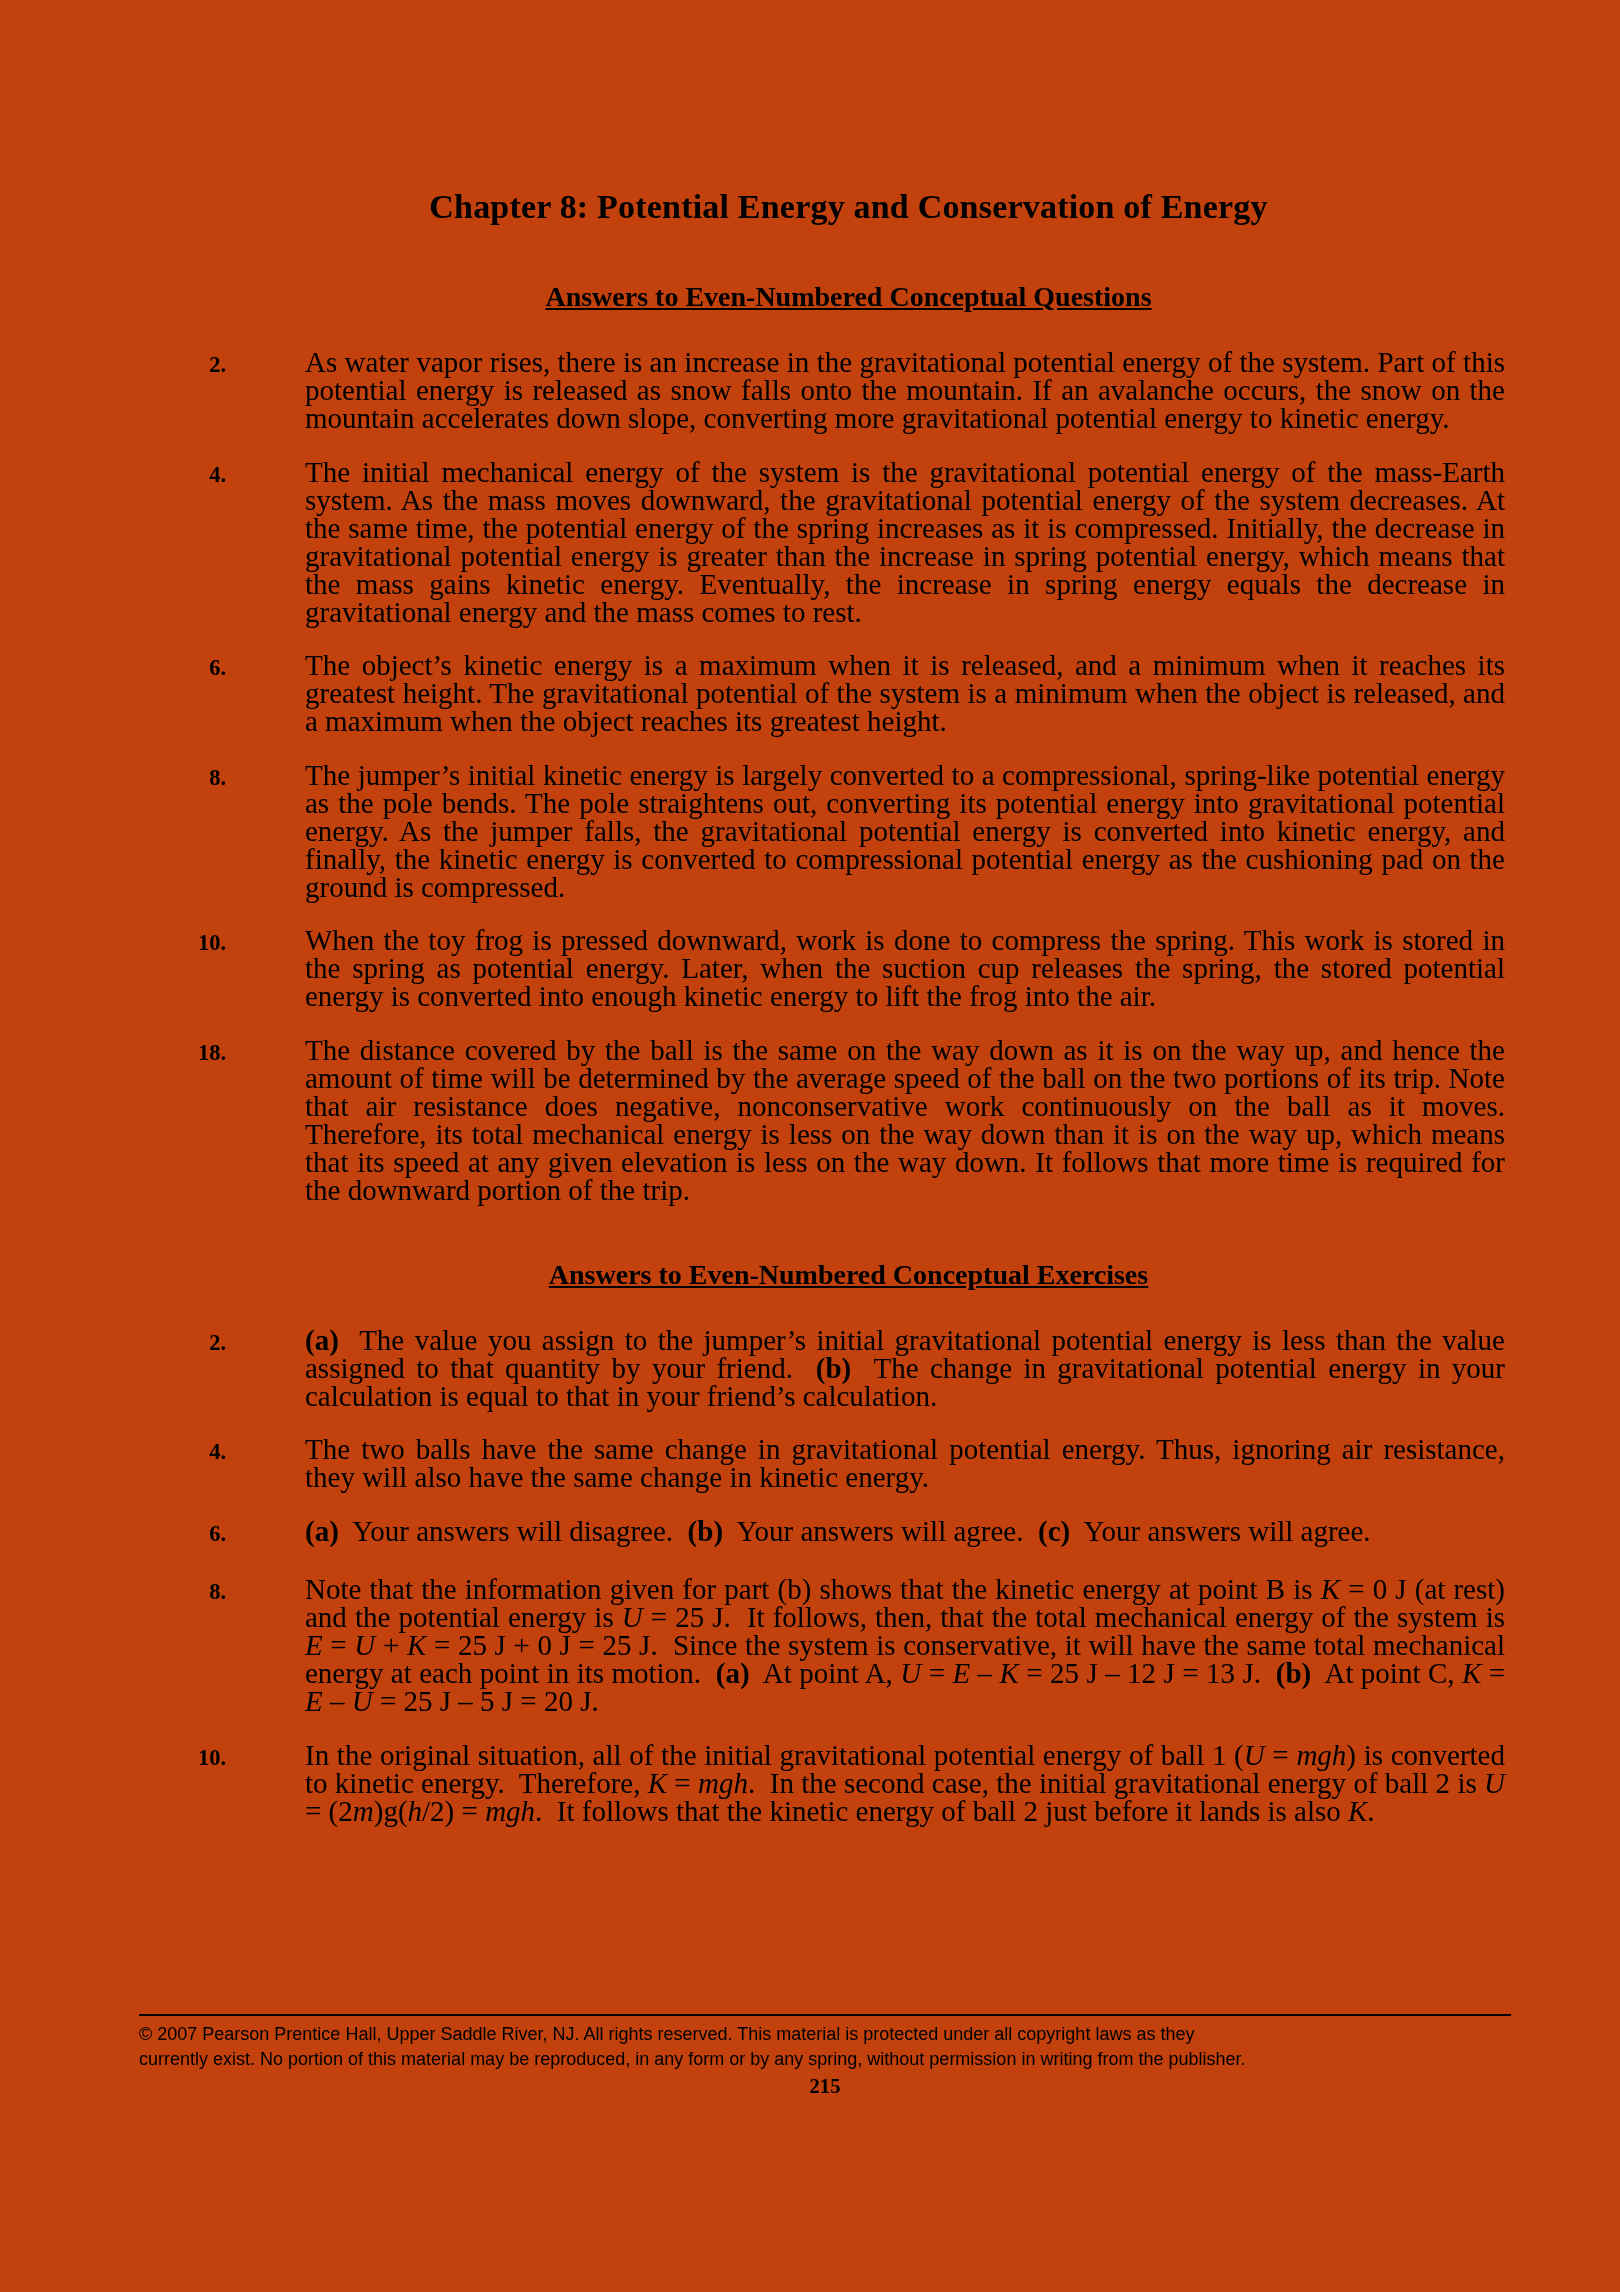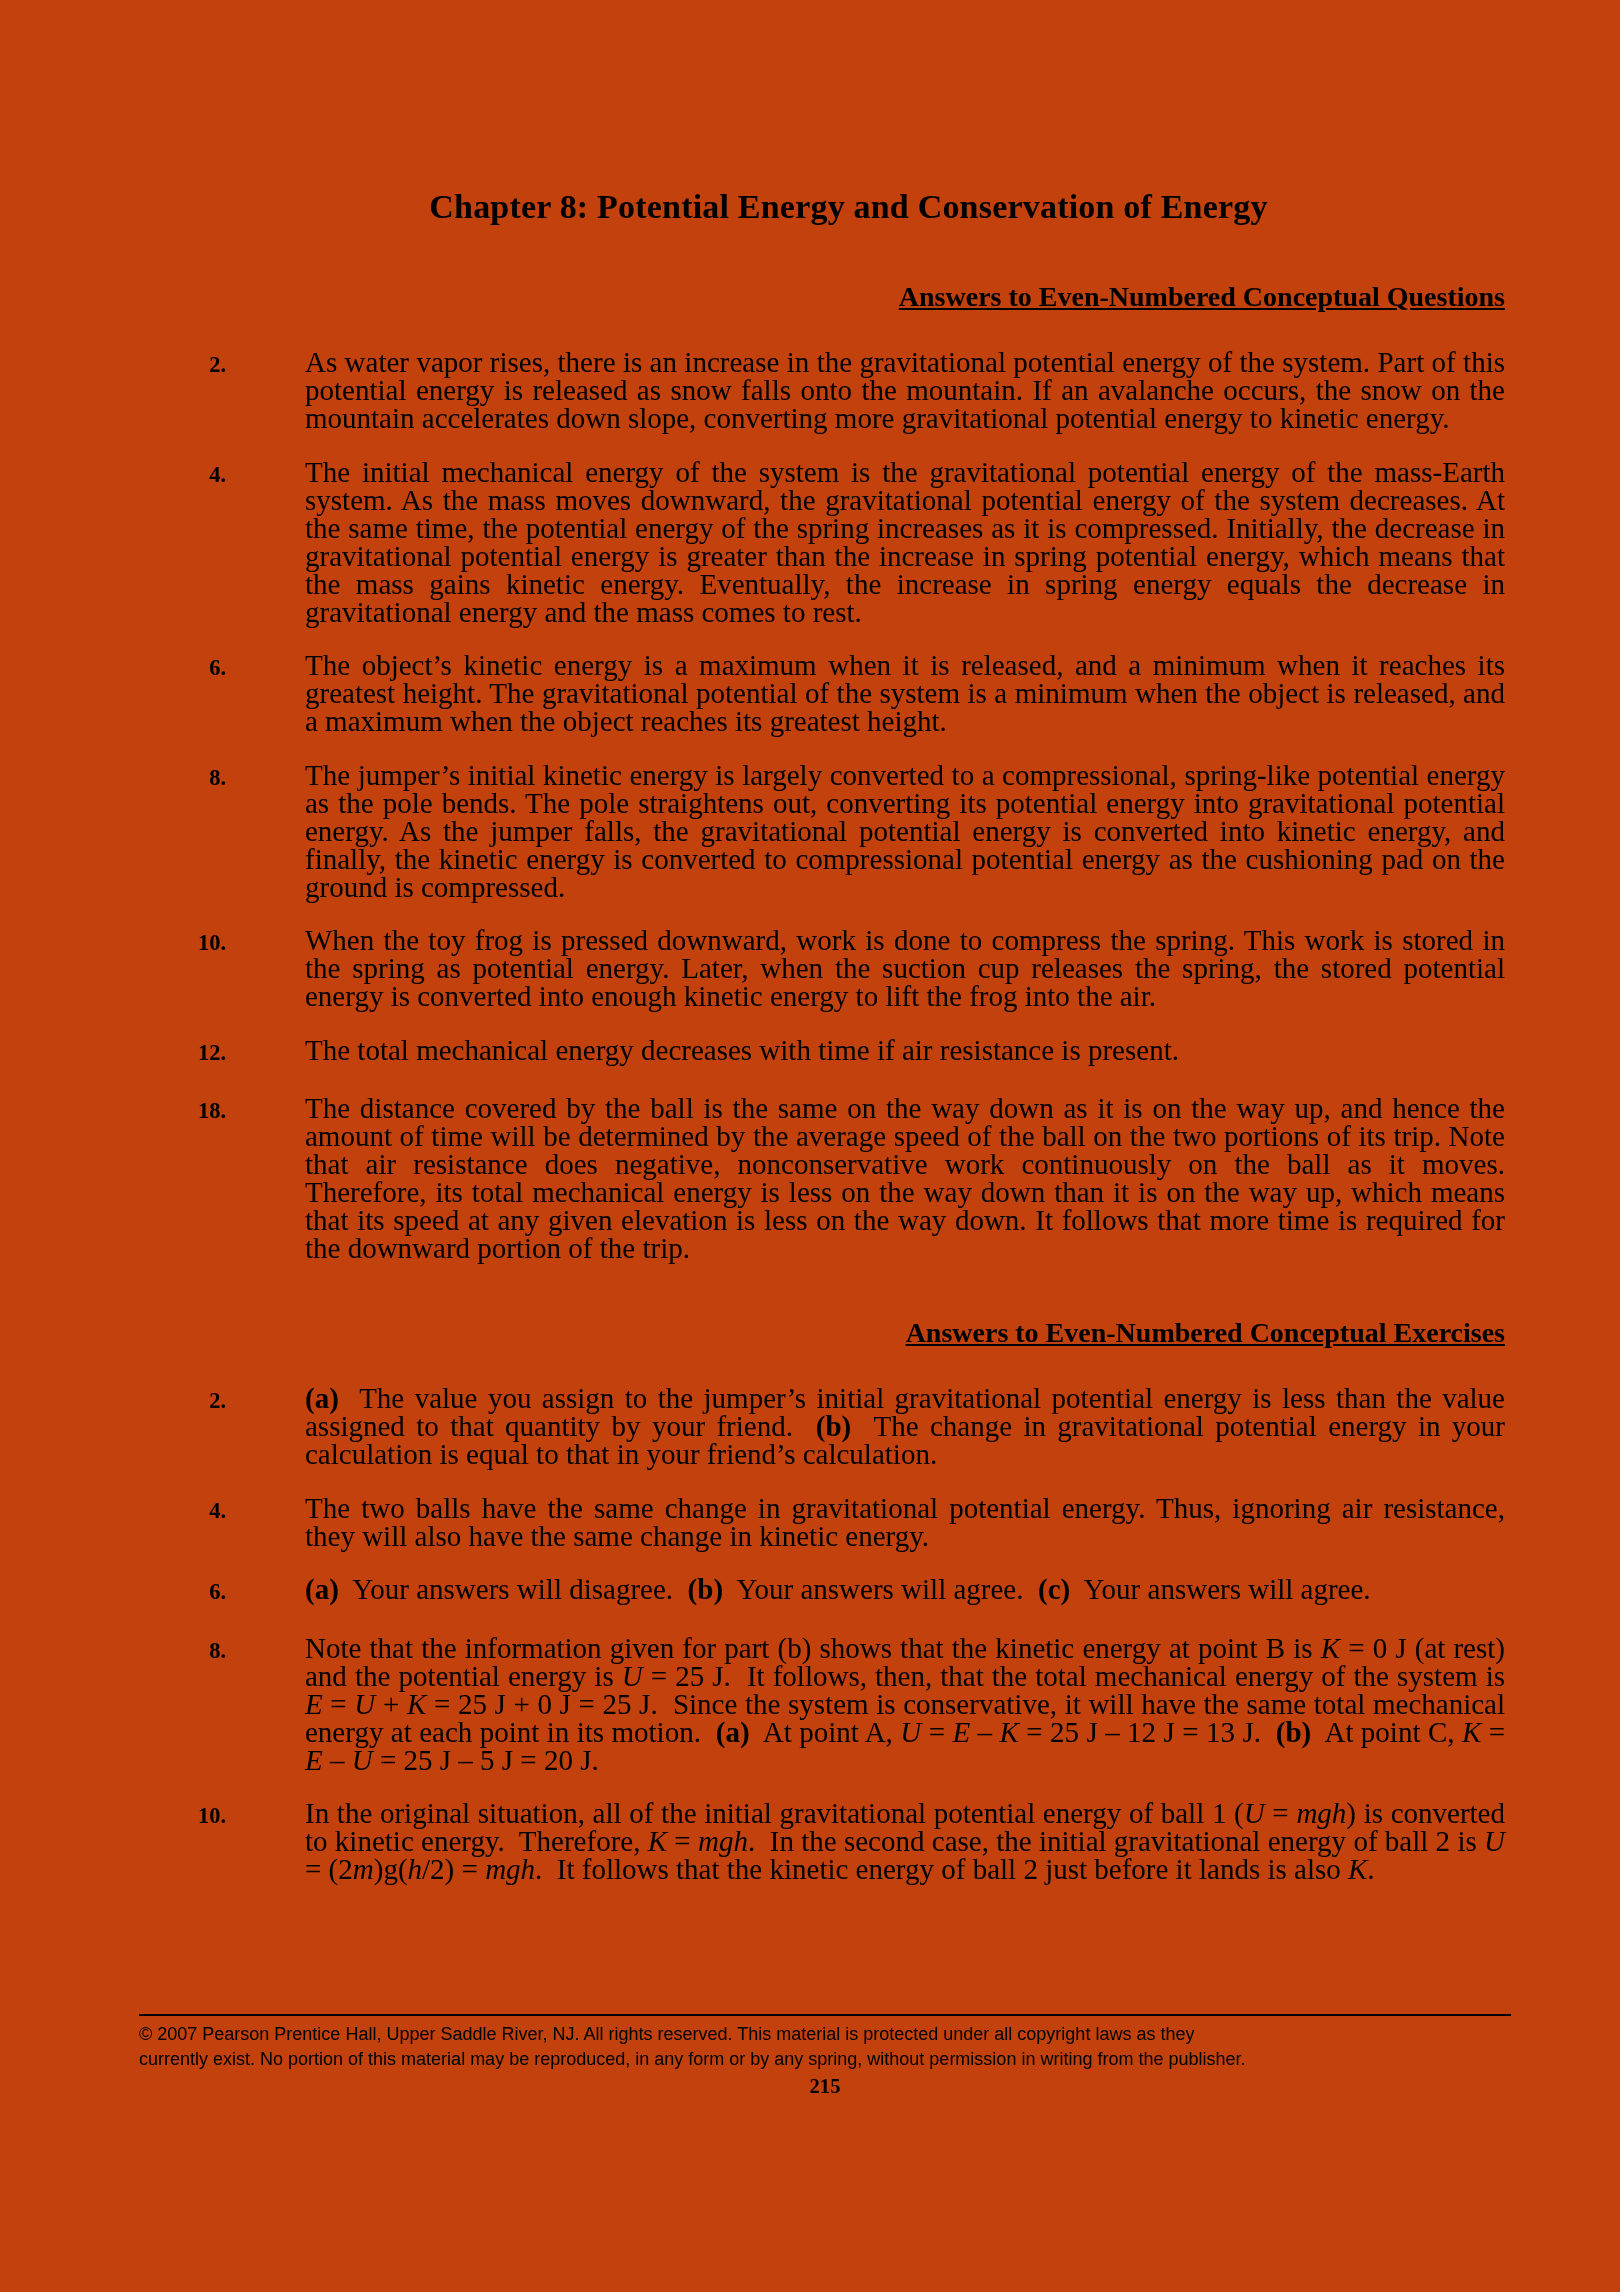--- a/index.html
+++ b/index.html
@@ -39,7 +39,7 @@
   }
 
   .section-heading {
-    text-align: right;
+    text-align: center;
     font-size: 28px;
     font-weight: bold;
     text-decoration: underline;

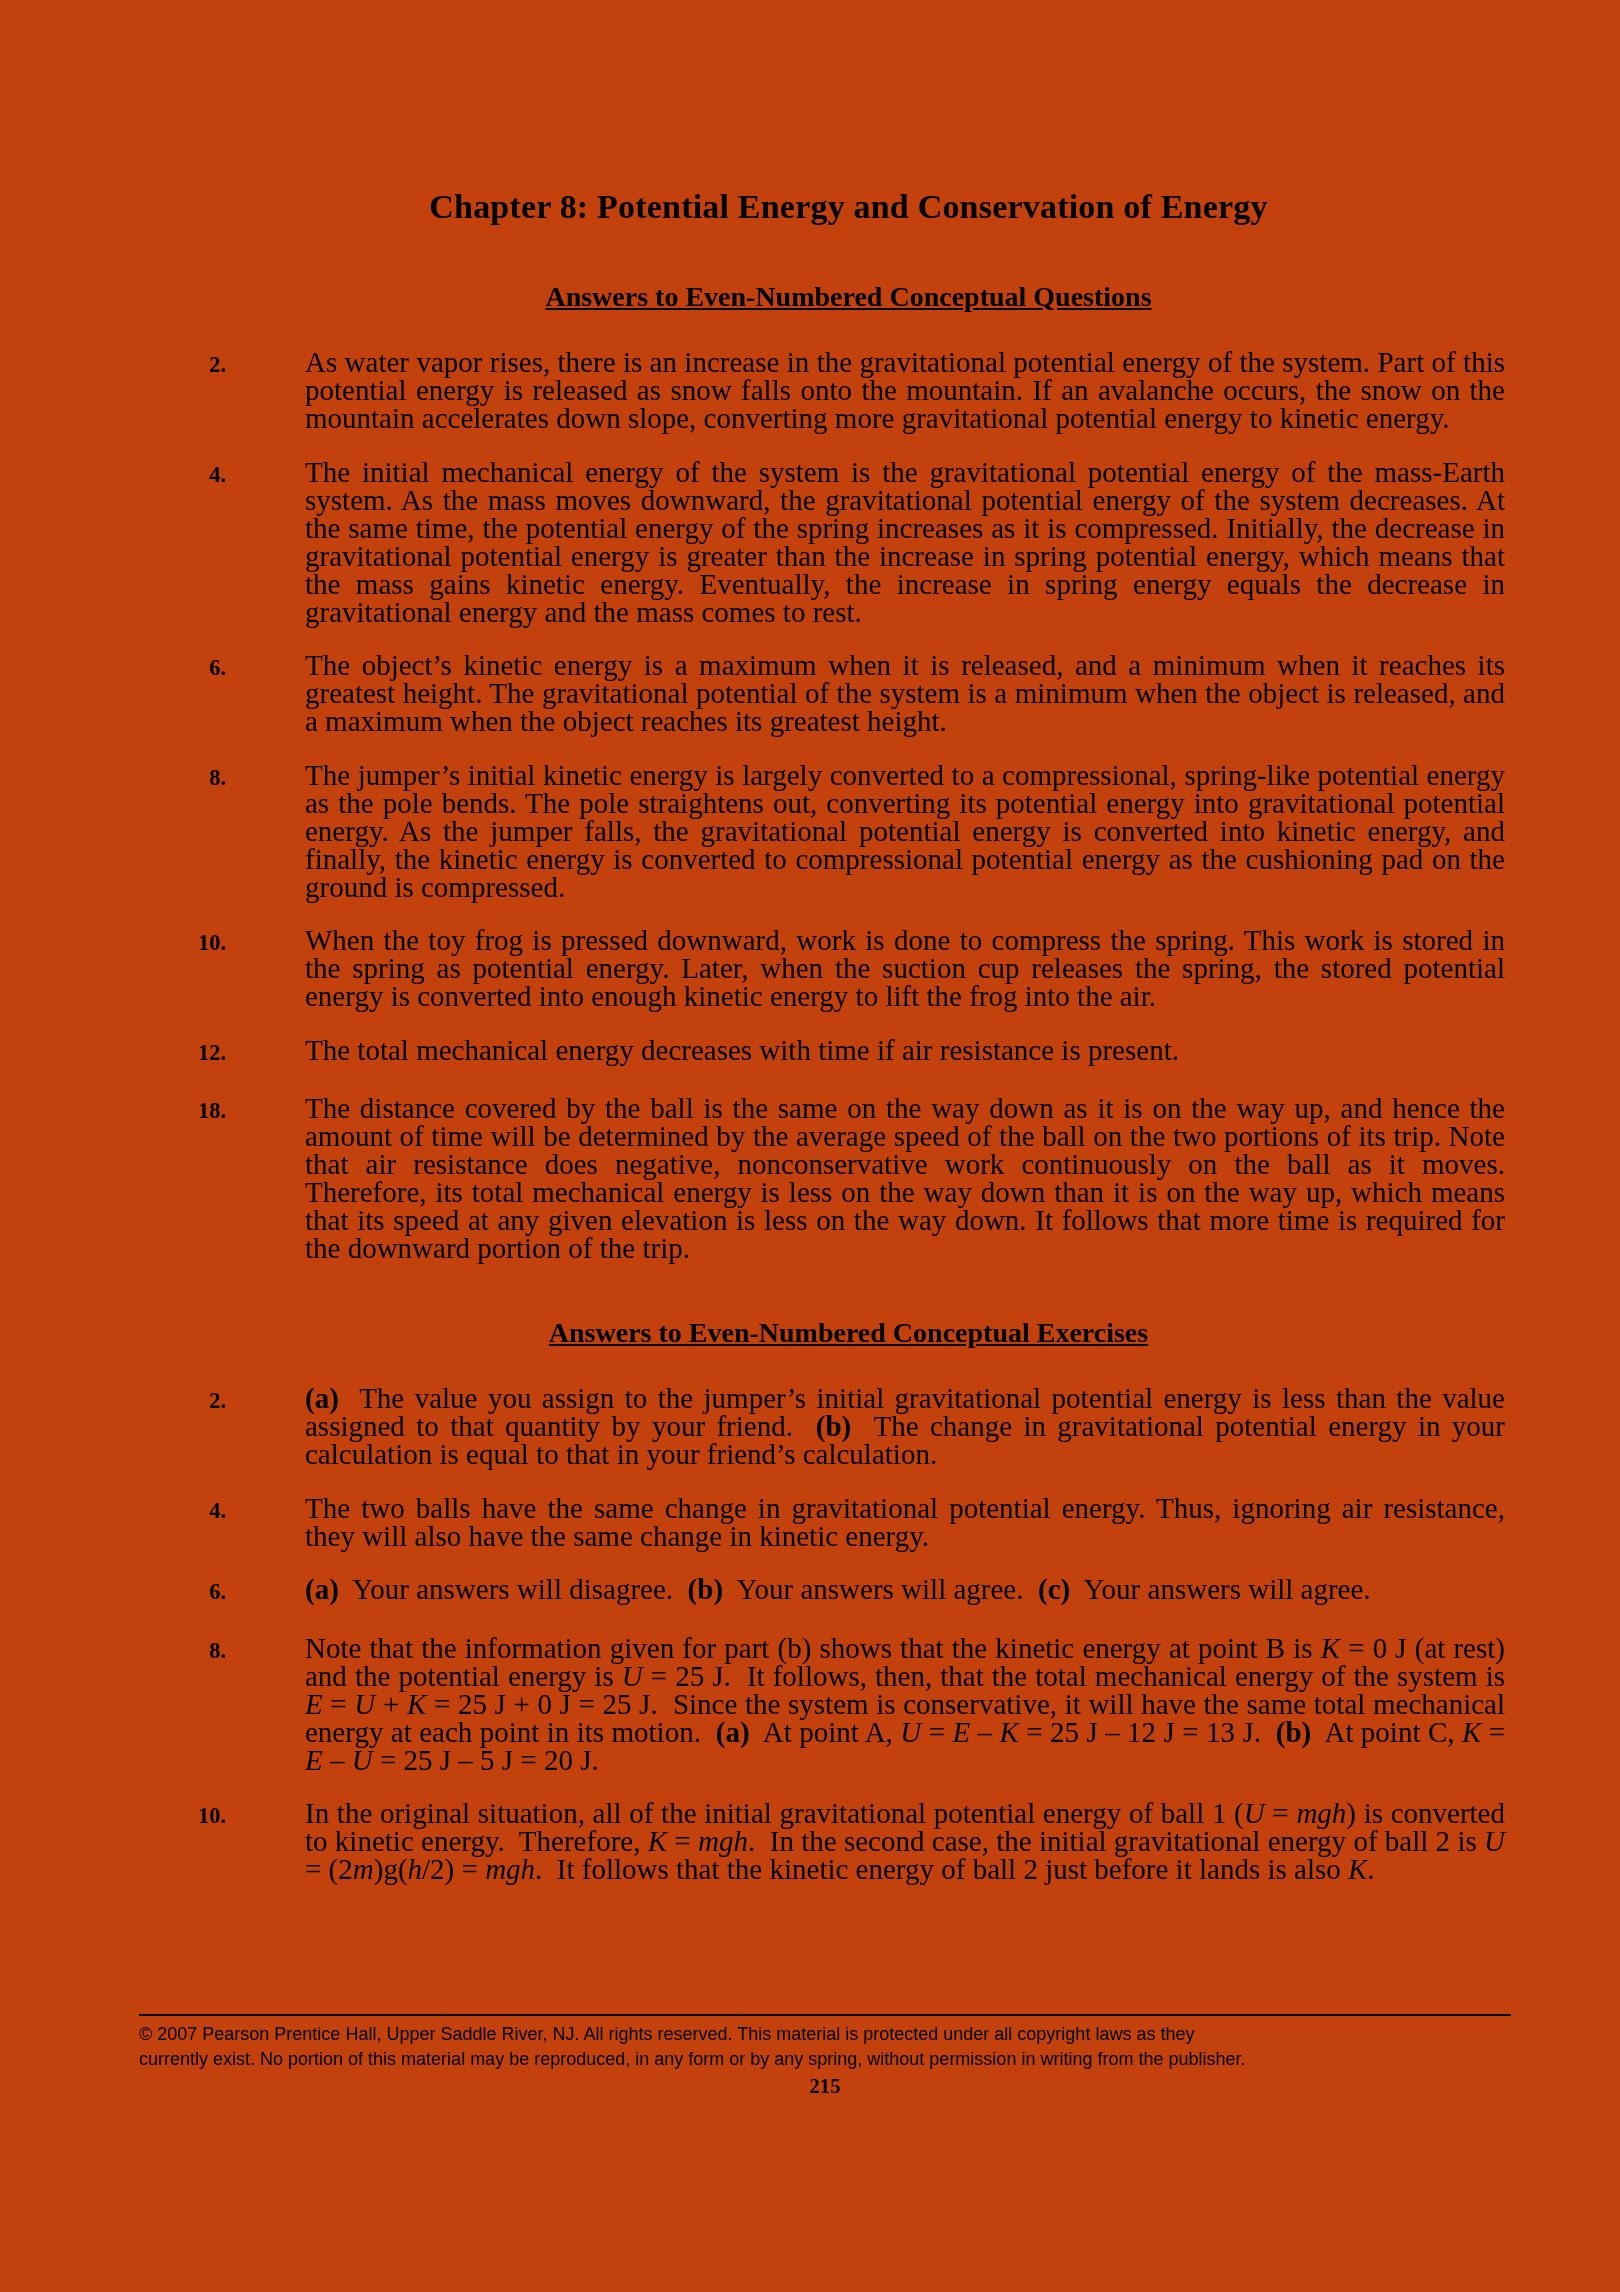--- a/index.html
+++ b/index.html
@@ -149,10 +149,6 @@
         <div class="qa-text">When the toy frog is pressed downward, work is done to compress the spring. This work is stored in the spring as potential energy. Later, when the suction cup releases the spring, the stored potential energy is converted into enough kinetic energy to lift the frog into the air.</div>
       </li>
       <li class="qa-item">
-        <div class="qa-number">12.</div>
-        <div class="qa-text nojust">The total mechanical energy decreases with time if air resistance is present.</div>
-      </li>
-      <li class="qa-item">
         <div class="qa-number">18.</div>
         <div class="qa-text">The distance covered by the ball is the same on the way down as it is on the way up, and hence the amount of time will be determined by the average speed of the ball on the two portions of its trip. Note that air resistance does negative, nonconservative work continuously on the ball as it moves. Therefore, its total mechanical energy is less on the way down than it is on the way up, which means that its speed at any given elevation is less on the way down. It follows that more time is required for the downward portion of the trip.</div>
       </li>

